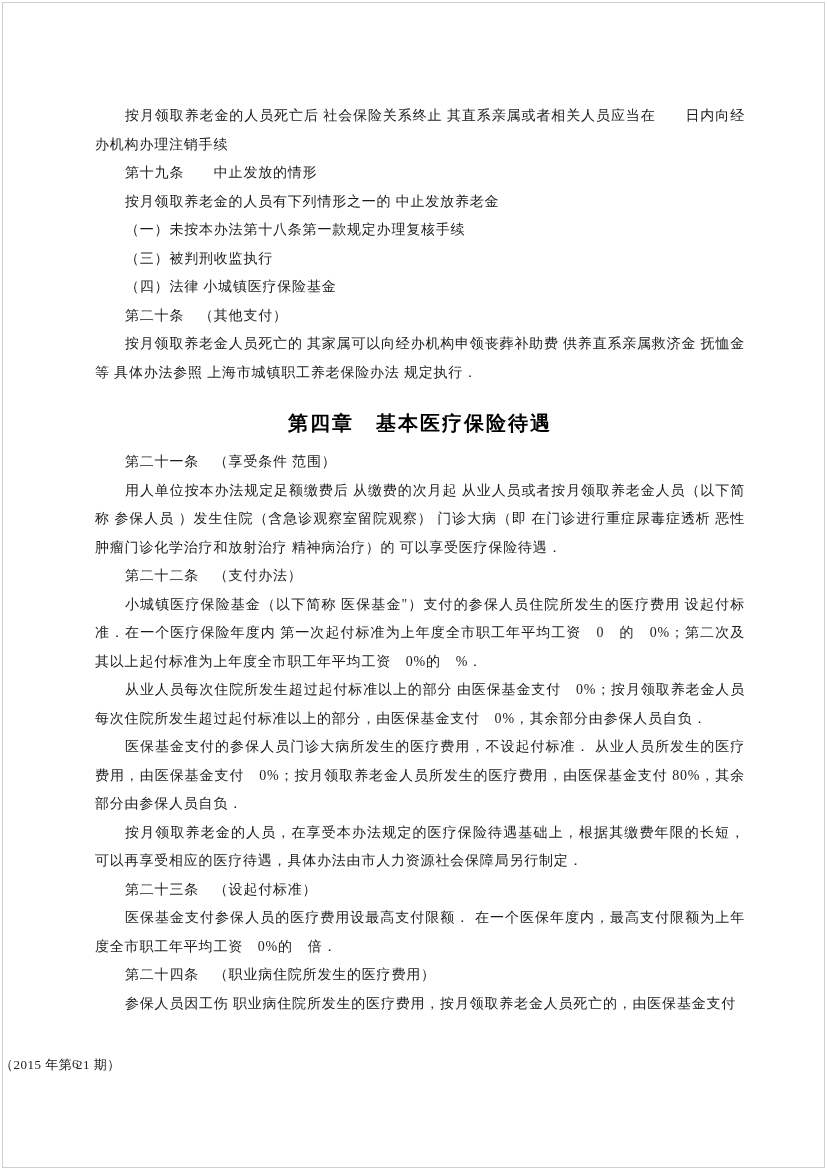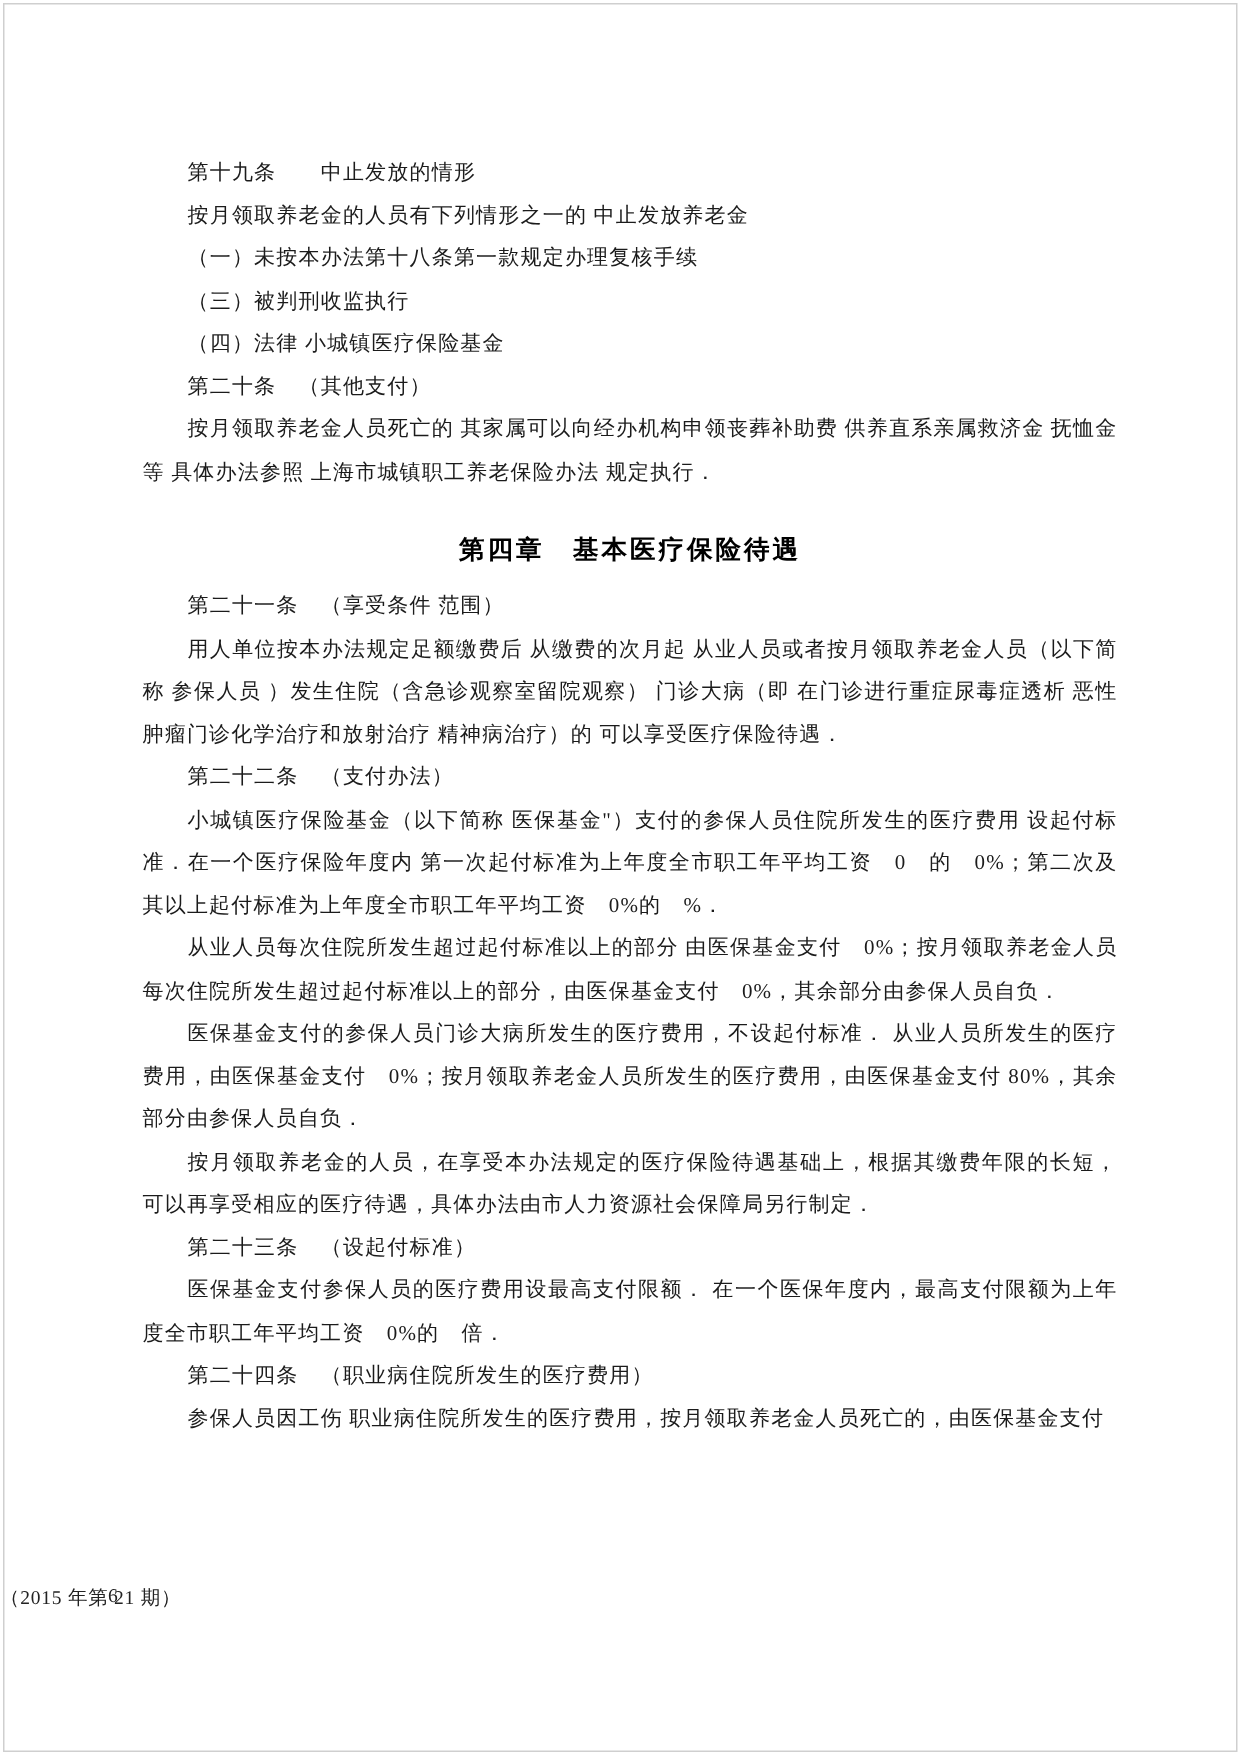--- a/index.html
+++ b/index.html
@@ -82,6 +82,7 @@
   <div class="scan-frame"></div>
 
   <main class="content">
+    <p class="para">按月领取养老金的人员死亡后 社会保险关系终止 其直系亲属或者相关人员应当在　　日内向经办机构办理注销手续</p>
     <p class="article-title">第十九条　　中止发放的情形</p>
     <p class="para">按月领取养老金的人员有下列情形之一的 中止发放养老金</p>
     <p class="para">（一）未按本办法第十八条第一款规定办理复核手续</p>

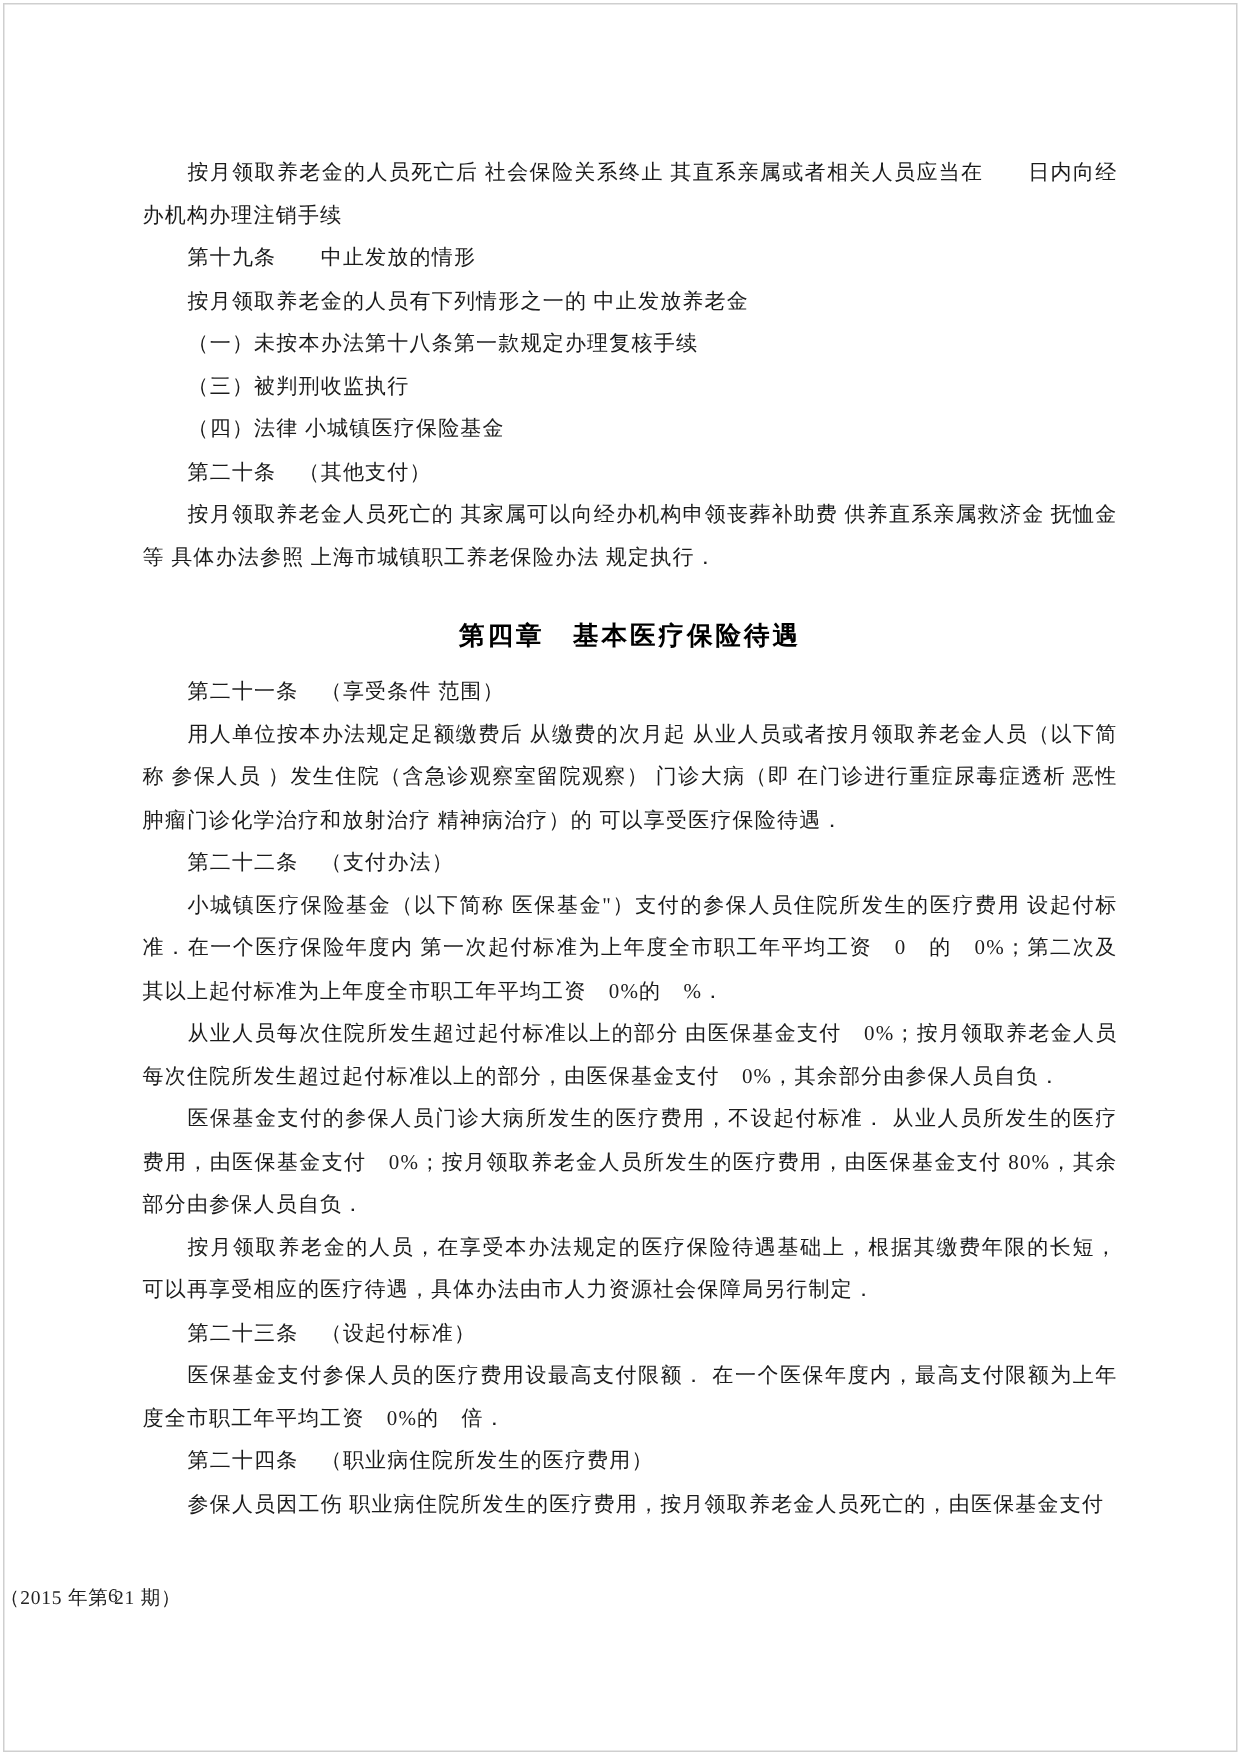--- a/index.html
+++ b/index.html
@@ -47,7 +47,7 @@
     text-indent: 0;
     text-align: center;
     font-weight: bold;
-    font-size: 17px;
+    font-size: 20px;
     letter-spacing: 2px;
     line-height: 29px;
     color: #000000;

